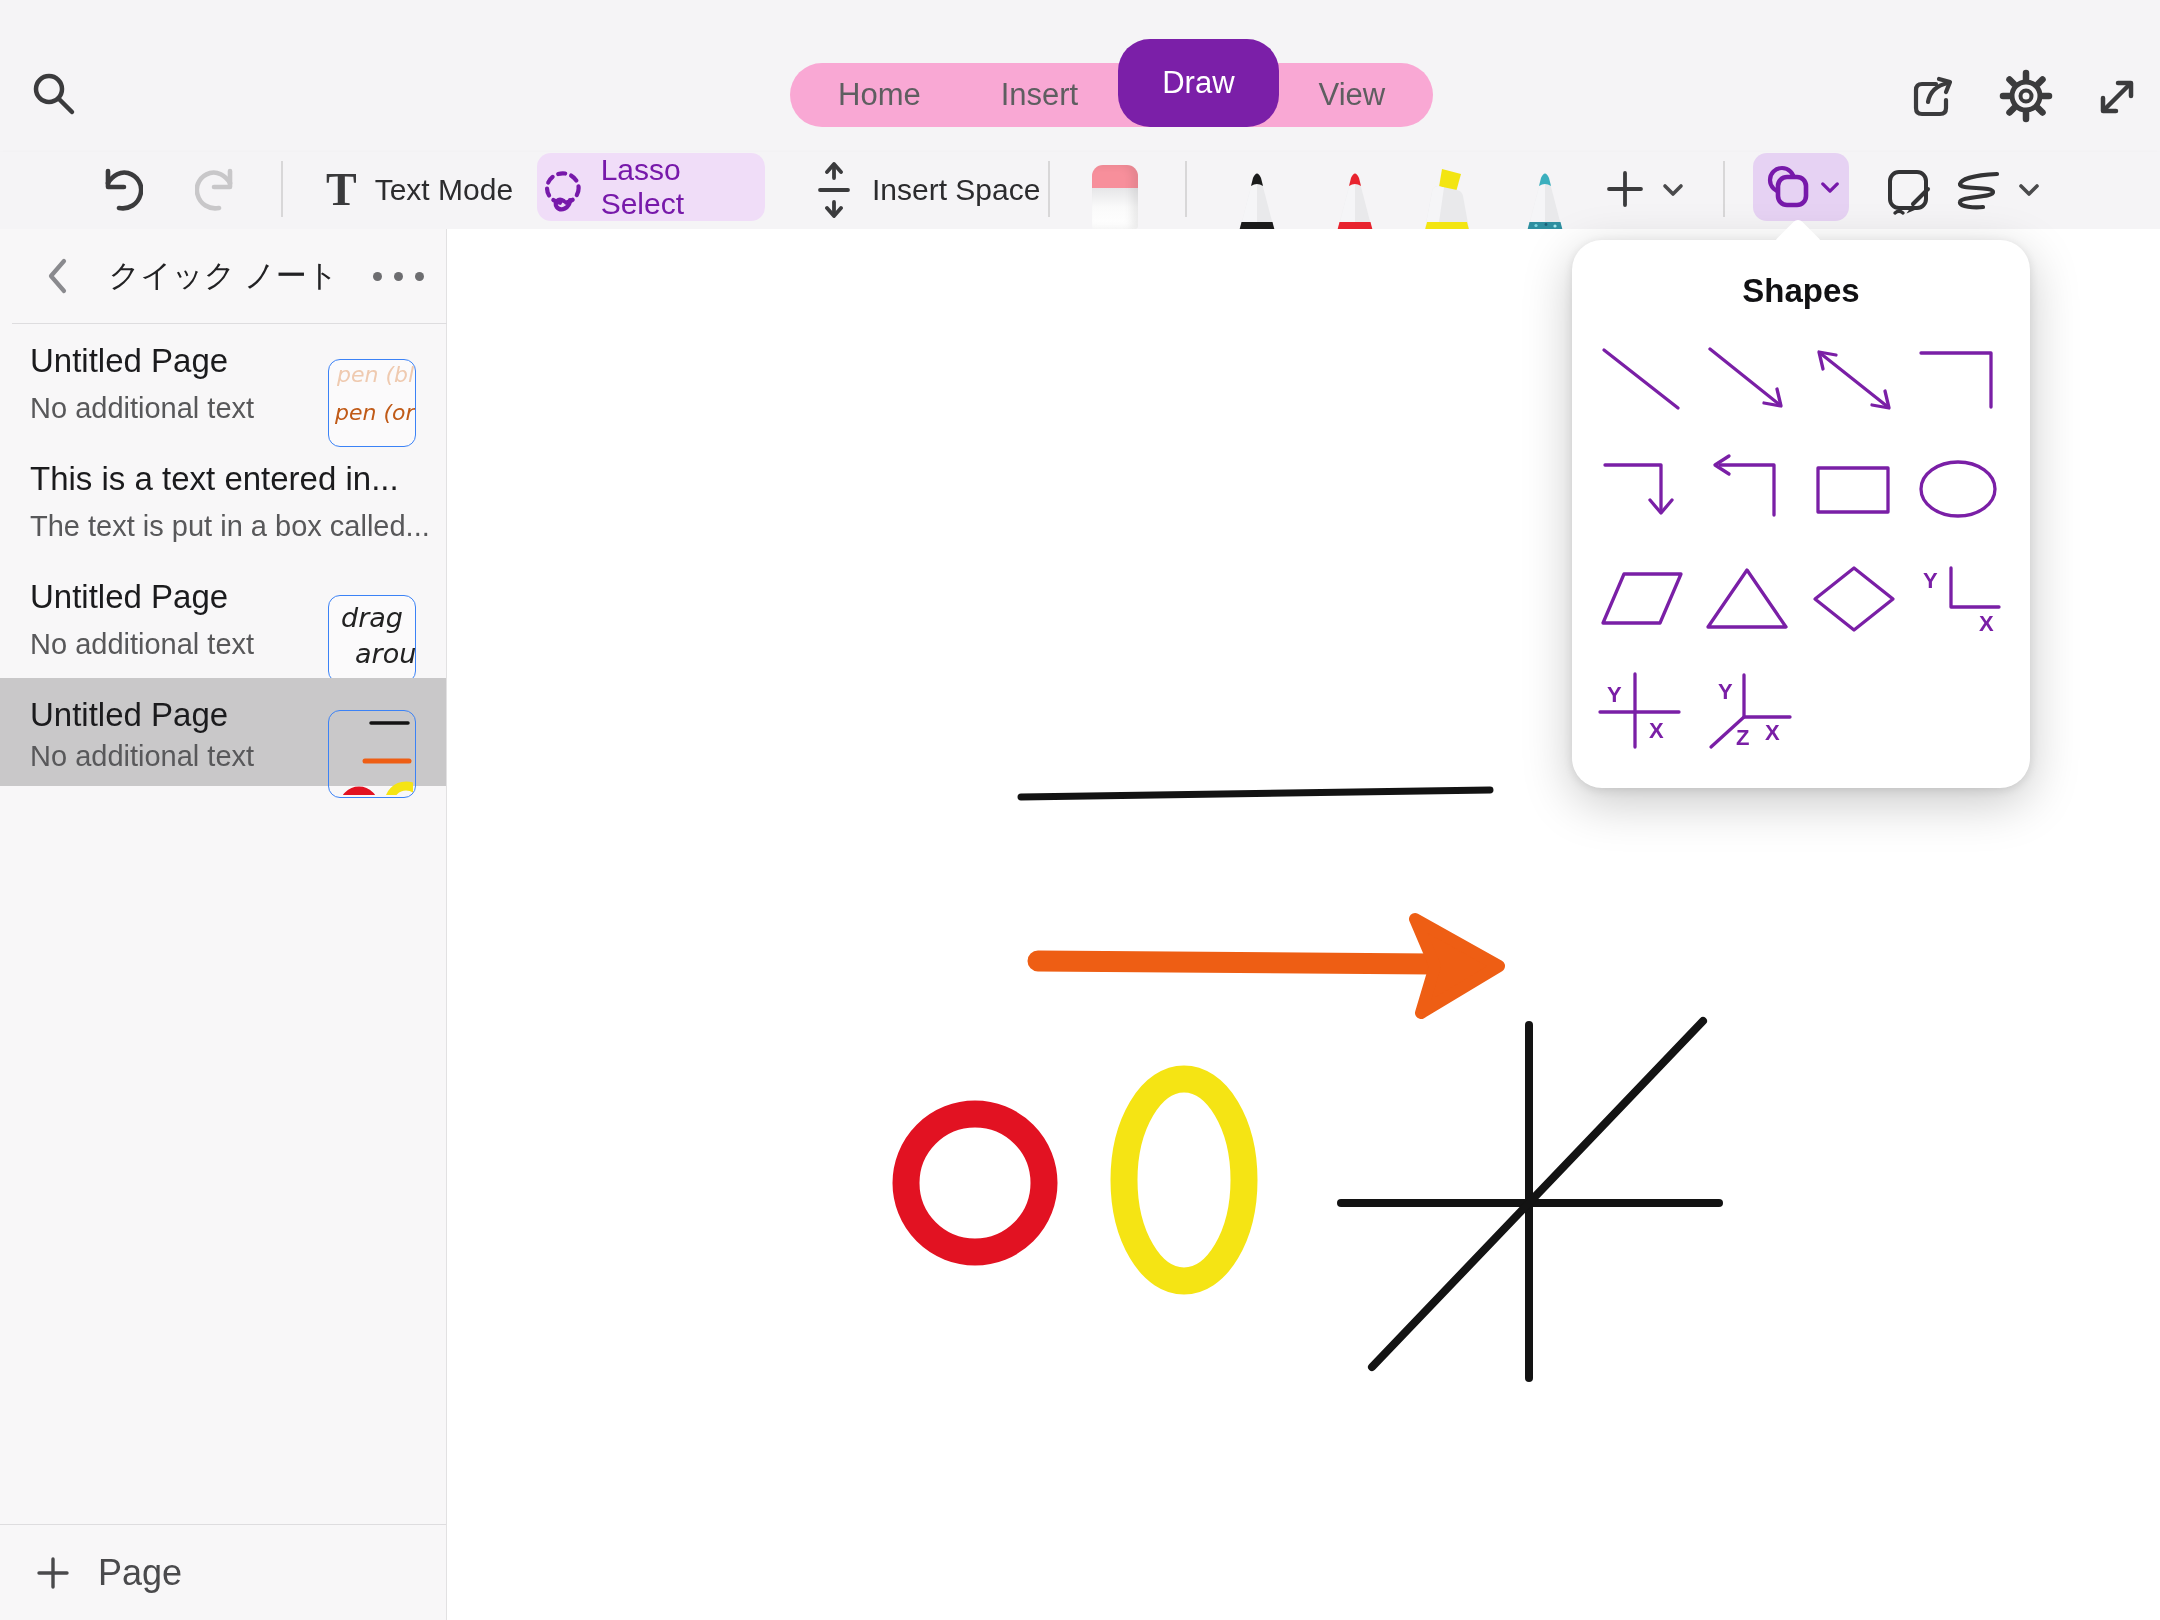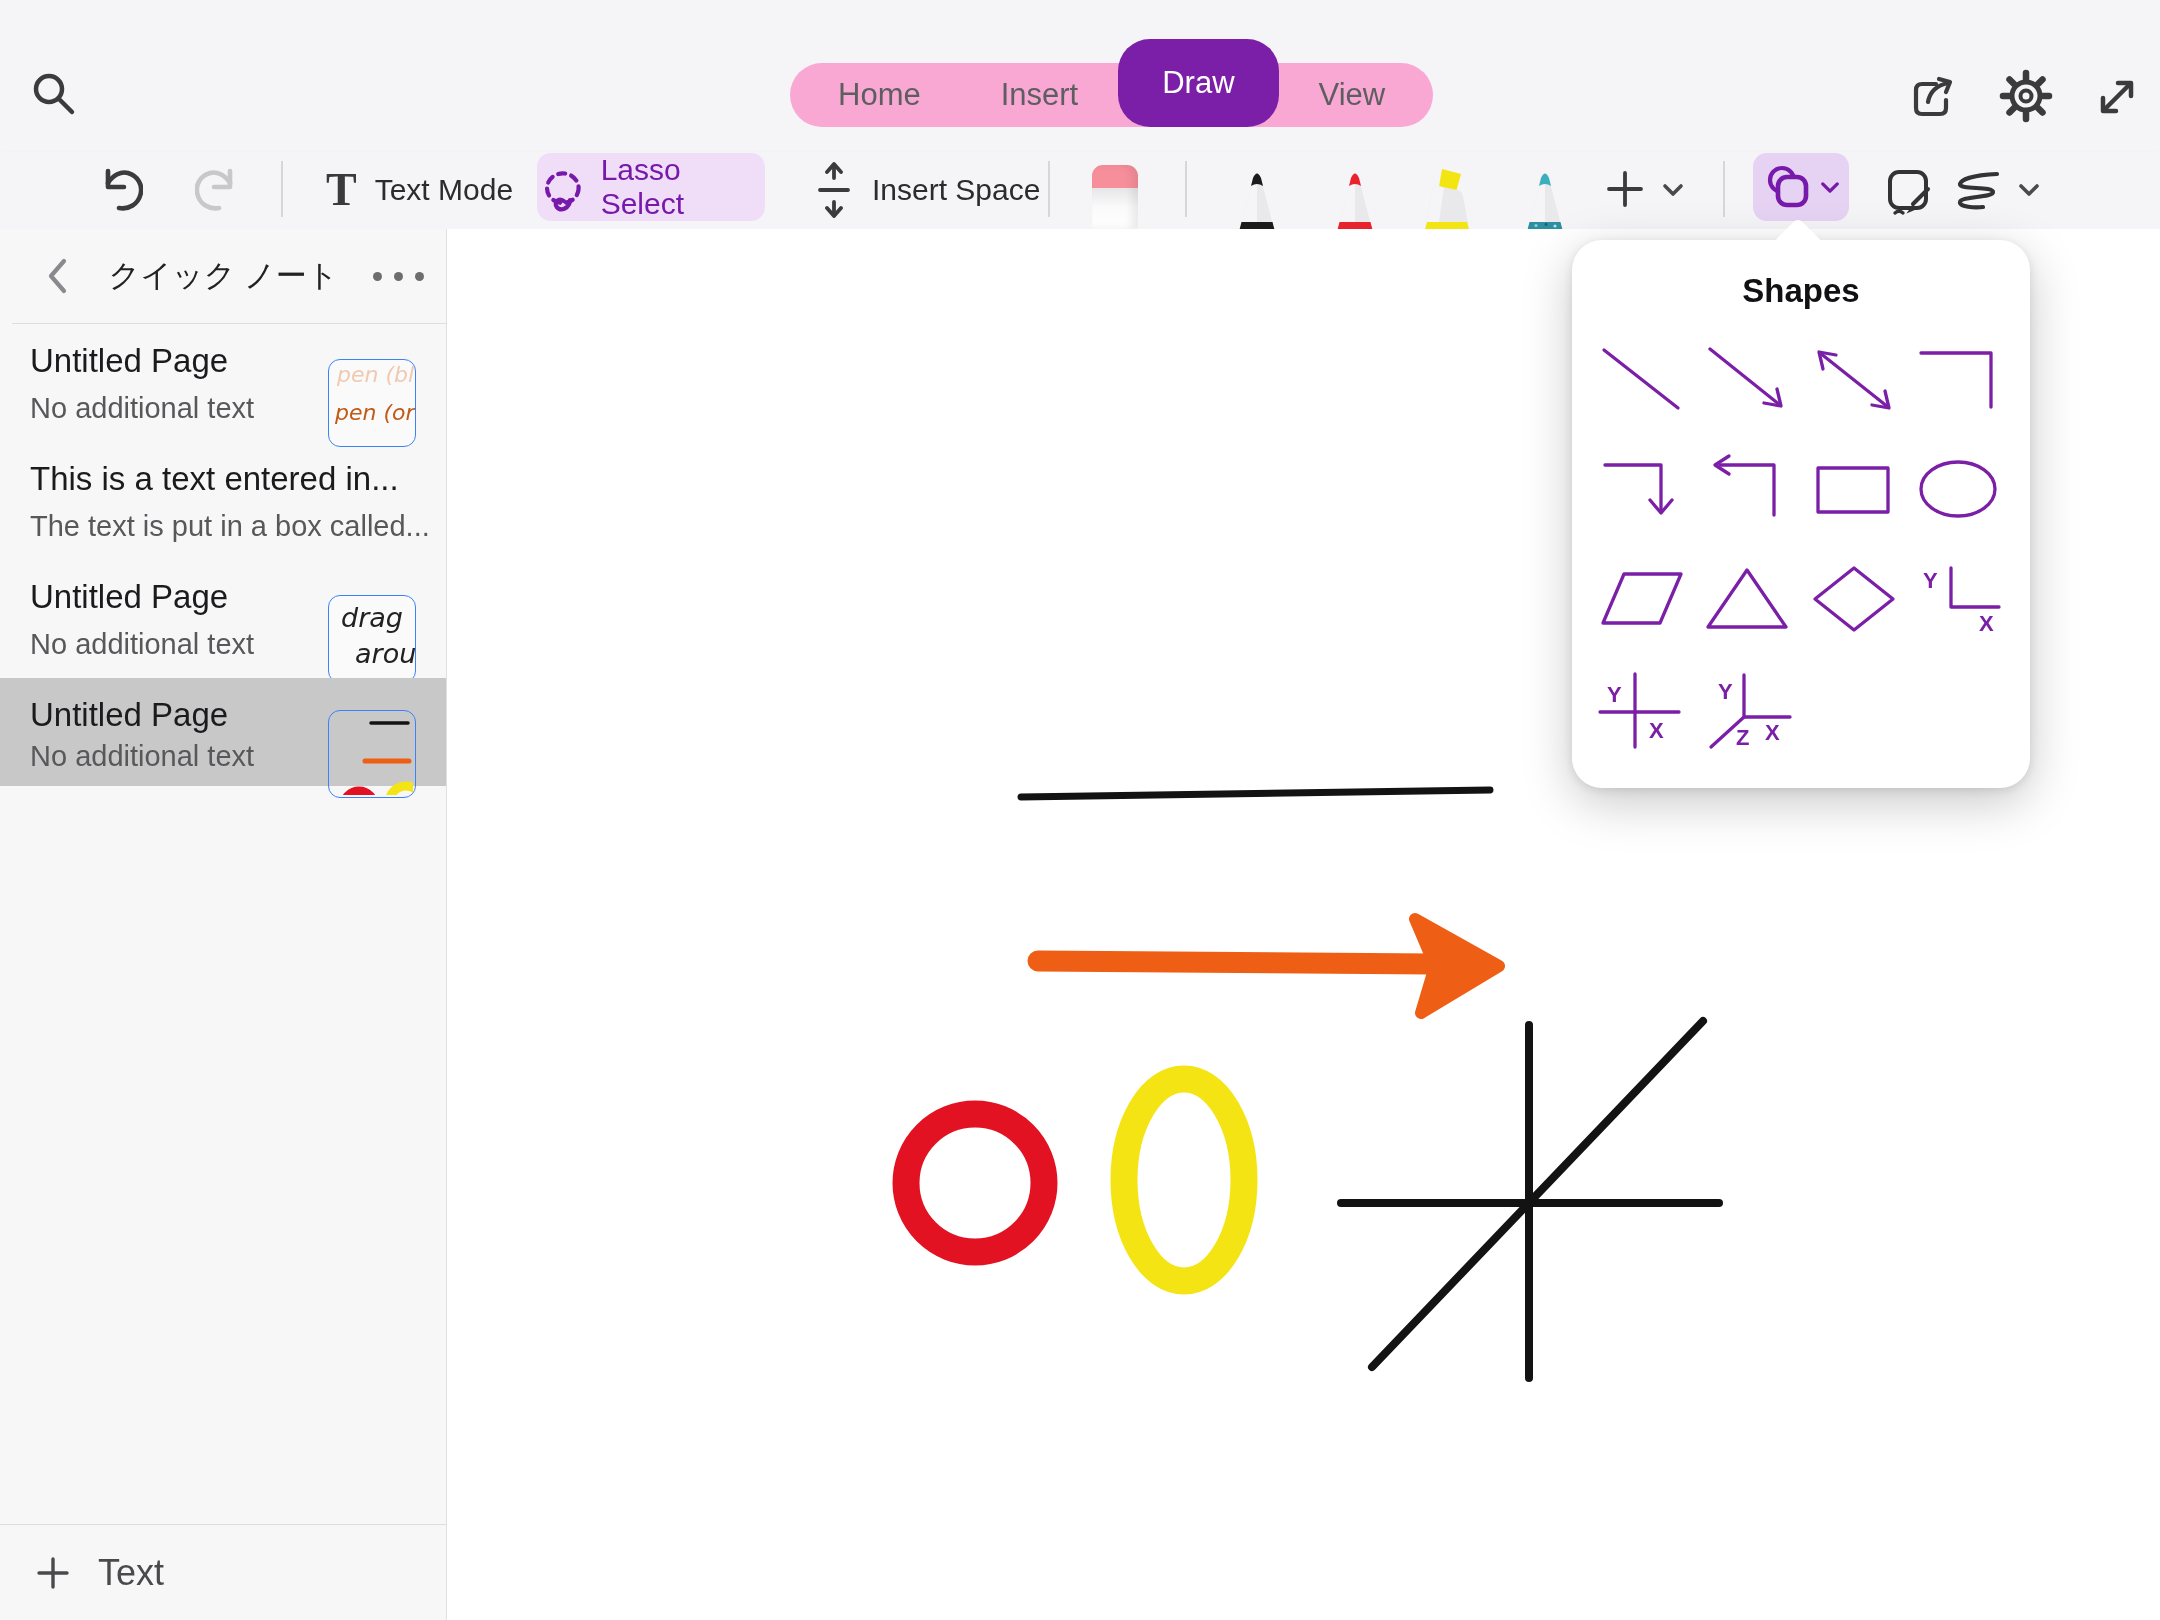--- a/index.html
+++ b/index.html
@@ -289,7 +289,7 @@
       <svg width="34" height="34" viewBox="0 0 34 34">
         <path d="M17 3 V31 M3 17 H31" stroke="#4a4a4c" stroke-width="3.4" stroke-linecap="round"></path>
       </svg>
-      <span>Text</span>
+      <span>Page</span>
     </div>
   </div>
 

